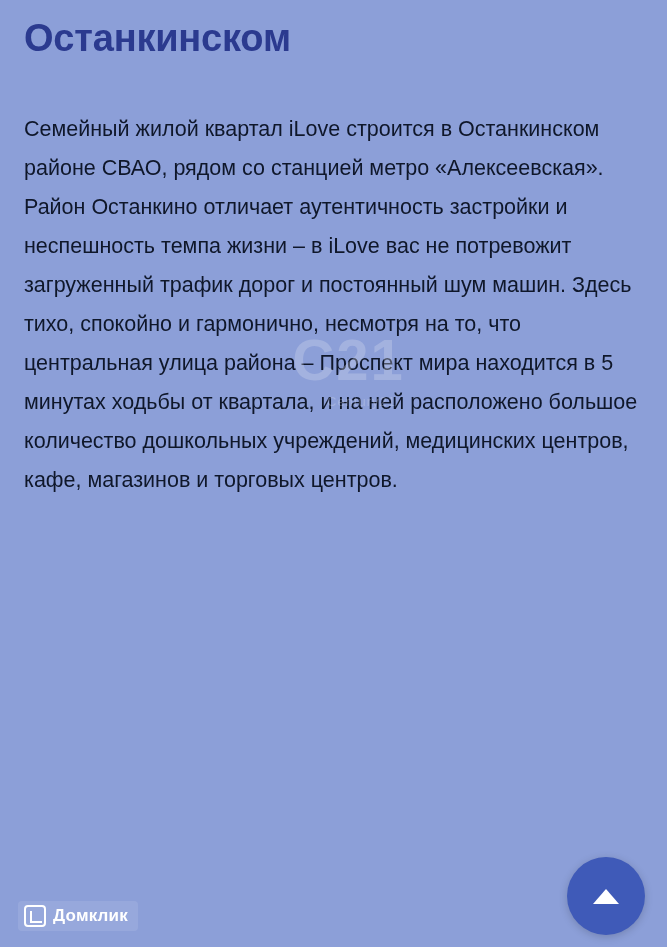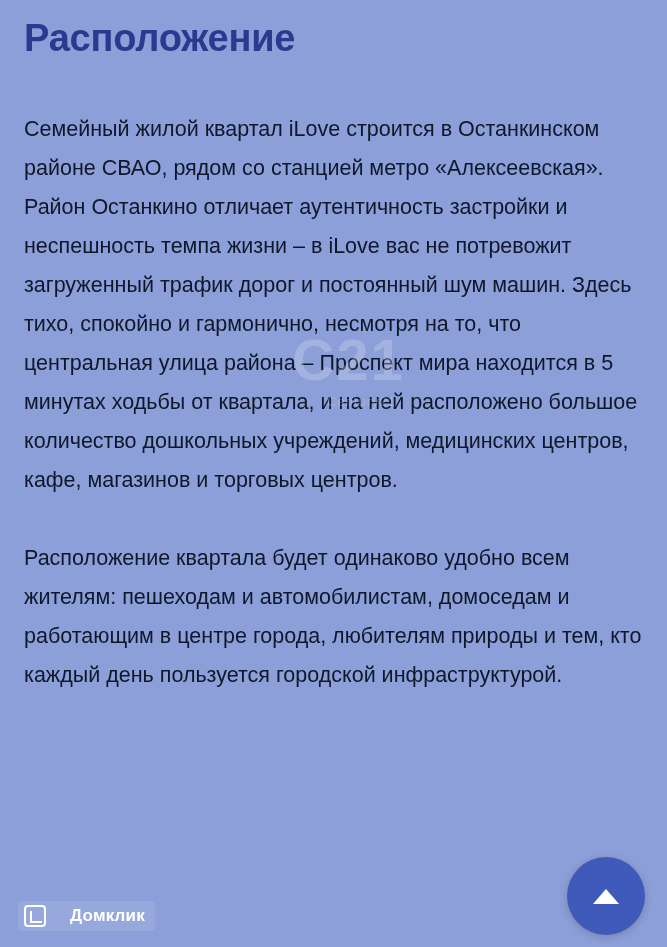--- a/index.html
+++ b/index.html
@@ -135,7 +135,7 @@
 
 <div class="page">
 
-  <h1 class="title">Расположение</h1>
+  <h1 class="title">Останкинском</h1>
 
   <p class="body-text para-1">Семейный жилой квартал iLove строится в Останкинском районе СВАО, рядом со станцией метро «Алексеевская». Район Останкино отличает аутентичность застройки и неспешность темпа жизни – в iLove вас не потревожит загруженный трафик дорог и постоянный шум машин. Здесь тихо, спокойно и гармонично, несмотря на то, что центральная улица района – Проспект мира находится в 5 минутах ходьбы от квартала, и на ней расположено большое количество дошкольных учреждений, медицинских центров, кафе, магазинов и торговых центров.</p>
 

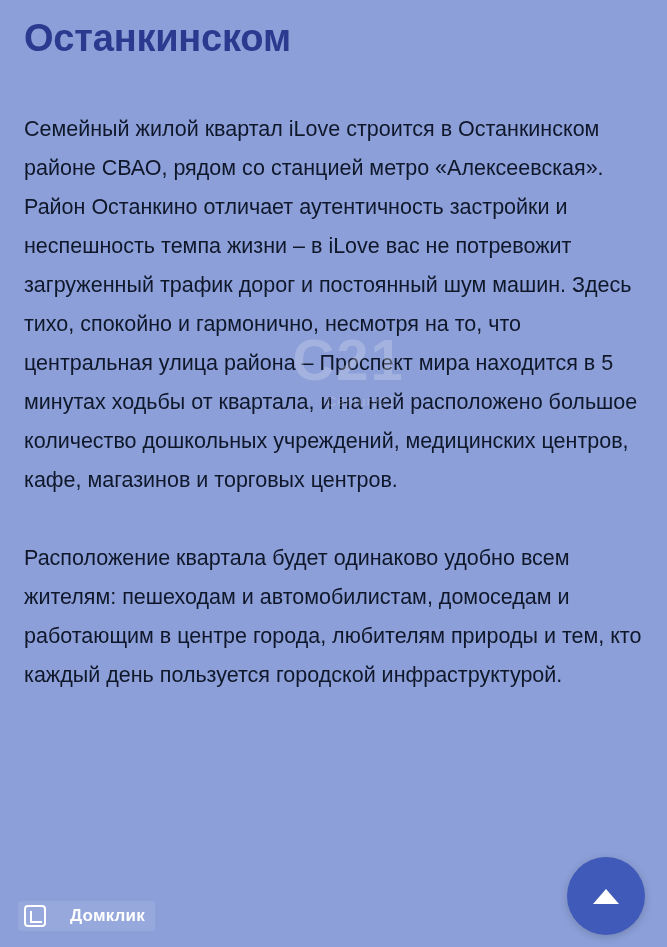--- a/index.html
+++ b/index.html
@@ -139,7 +139,6 @@
 
   <p class="body-text para-1">Семейный жилой квартал iLove строится в Останкинском районе СВАО, рядом со станцией метро «Алексеевская». Район Останкино отличает аутентичность застройки и неспешность темпа жизни – в iLove вас не потревожит загруженный трафик дорог и постоянный шум машин. Здесь тихо, спокойно и гармонично, несмотря на то, что центральная улица района – Проспект мира находится в 5 минутах ходьбы от квартала, и на ней расположено большое количество дошкольных учреждений, медицинских центров, кафе, магазинов и торговых центров.</p>
 
-  <p class="body-text para-2">Расположение квартала будет одинаково удобно всем жителям: пешеходам и автомобилистам, домоседам и работающим в центре города, любителям природы и тем, кто каждый день пользуется городской инфраструктурой.</p>
 
   <div class="watermark">
     <div class="watermark-mark">C21</div>

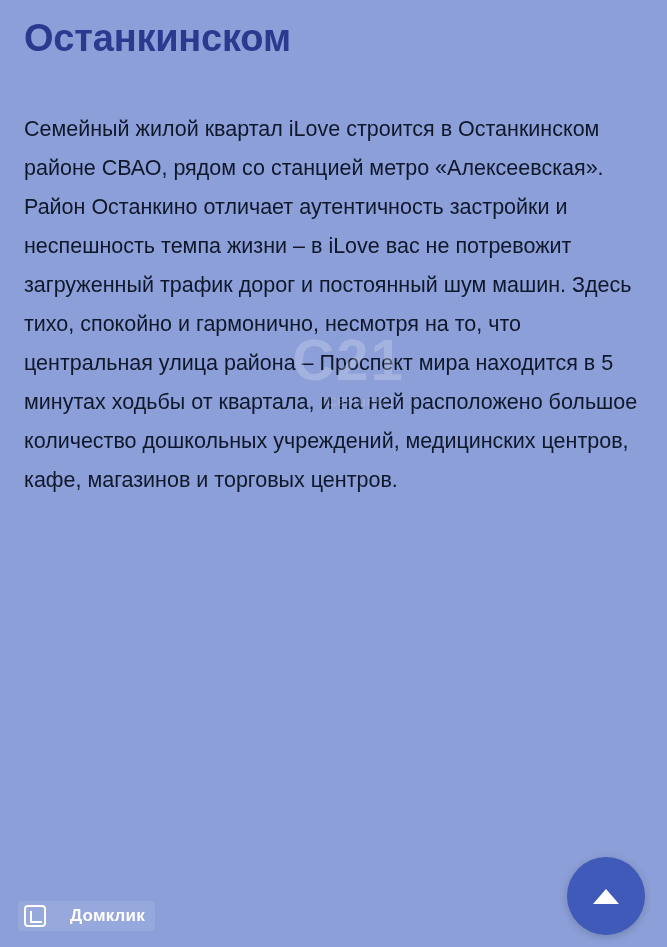--- a/index.html
+++ b/index.html
@@ -75,7 +75,7 @@
     bottom: 16px;
     display: flex;
     align-items: center;
-    gap: 24px;
+    gap: 7px;
     background: rgba(255,255,255,0.10);
     padding: 4px 10px 4px 6px;
     border-radius: 4px;

